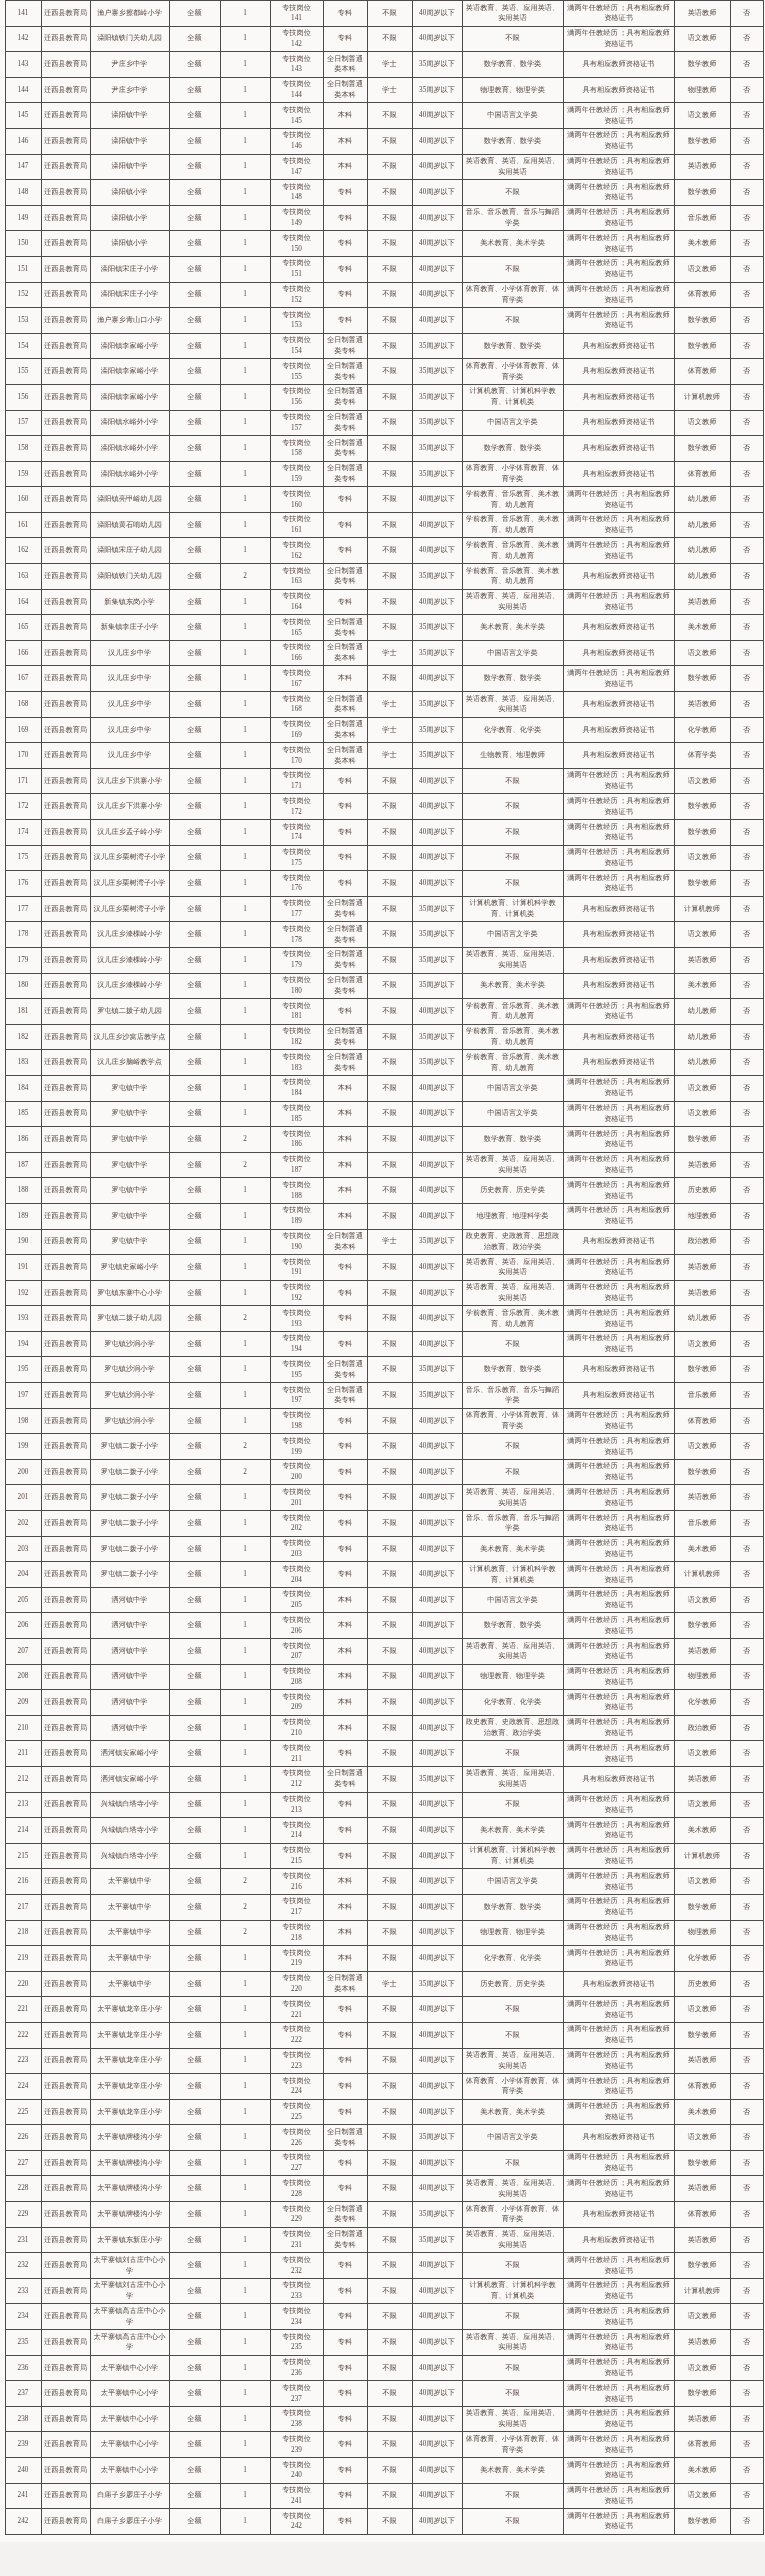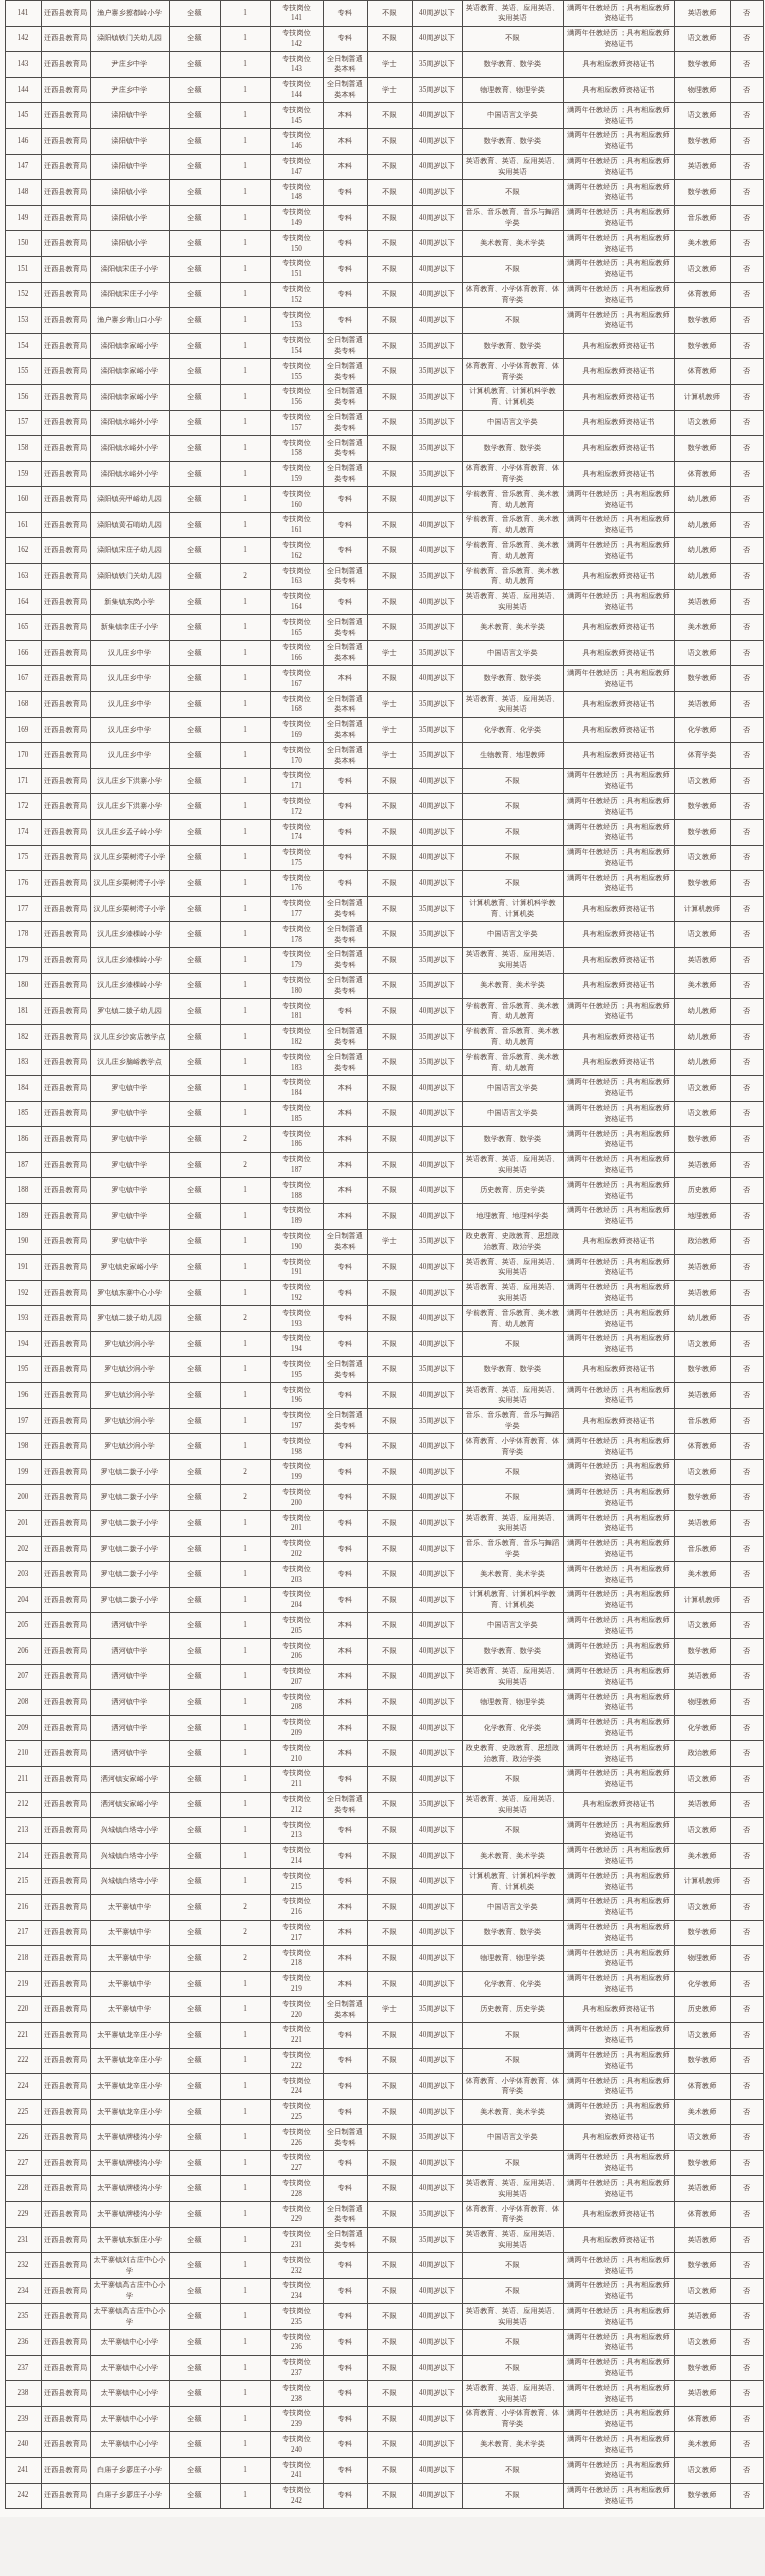--- a/index.html
+++ b/index.html
@@ -922,22 +922,6 @@
           <td>否</td>
         </tr>
         <tr>
-          <td>196</td>
-          <td class="bureau">迁西县教育局</td>
-          <td class="school">罗屯镇沙涧小学</td>
-          <td>全额</td>
-          <td>1</td>
-          <td class="pre">专技岗位
-196</td>
-          <td>专科</td>
-          <td>不限</td>
-          <td class="age">40周岁以下</td>
-          <td class="l major">英语教育、英语、应用英语、实用英语</td>
-          <td class="l req">满两年任教经历 ；具有相应教师资格证书</td>
-          <td>英语教师</td>
-          <td>否</td>
-        </tr>
-        <tr>
           <td>197</td>
           <td class="bureau">迁西县教育局</td>
           <td class="school">罗屯镇沙涧小学</td>

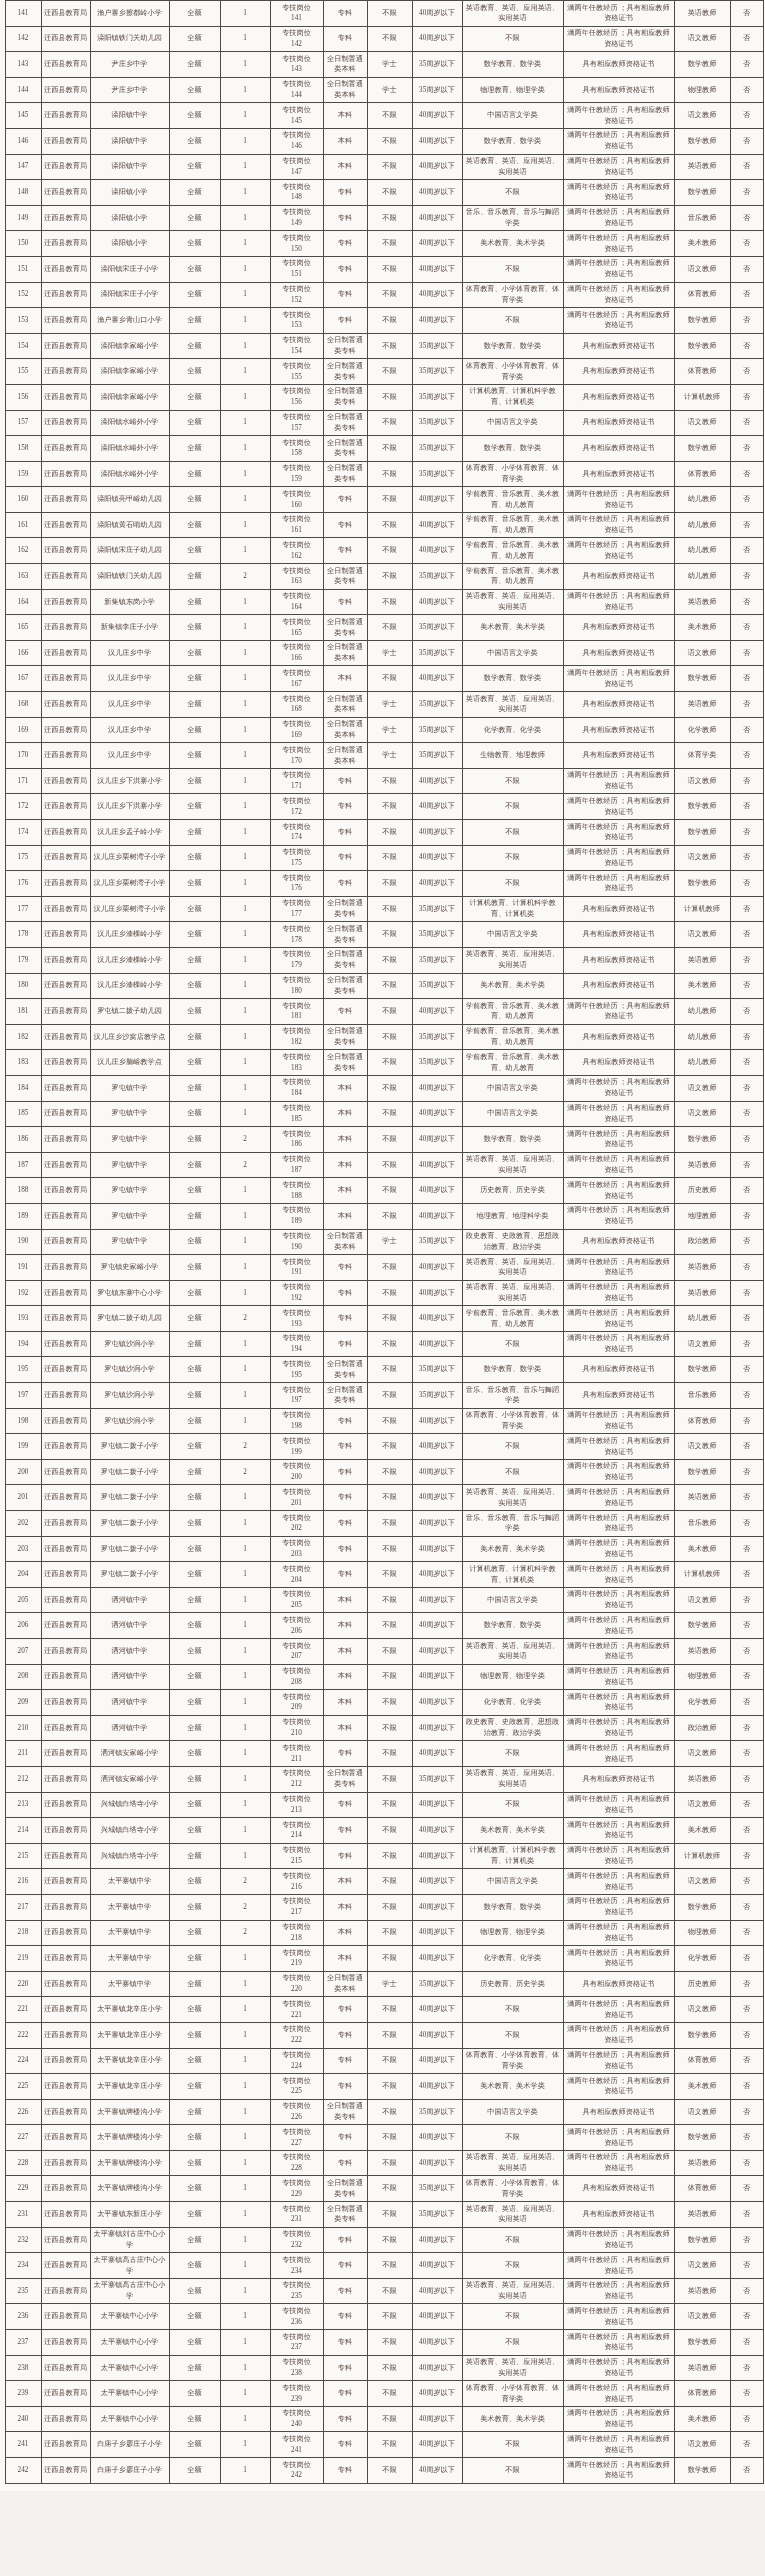--- a/index.html
+++ b/index.html
@@ -1338,6 +1338,22 @@
           <td>否</td>
         </tr>
         <tr>
+          <td>223</td>
+          <td class="bureau">迁西县教育局</td>
+          <td class="school">太平寨镇龙辛庄小学</td>
+          <td>全额</td>
+          <td>1</td>
+          <td class="pre">专技岗位
+223</td>
+          <td>专科</td>
+          <td>不限</td>
+          <td class="age">40周岁以下</td>
+          <td class="l major">英语教育、英语、应用英语、实用英语</td>
+          <td class="l req">满两年任教经历 ；具有相应教师资格证书</td>
+          <td>英语教师</td>
+          <td>否</td>
+        </tr>
+        <tr>
           <td>224</td>
           <td class="bureau">迁西县教育局</td>
           <td class="school">太平寨镇龙辛庄小学</td>

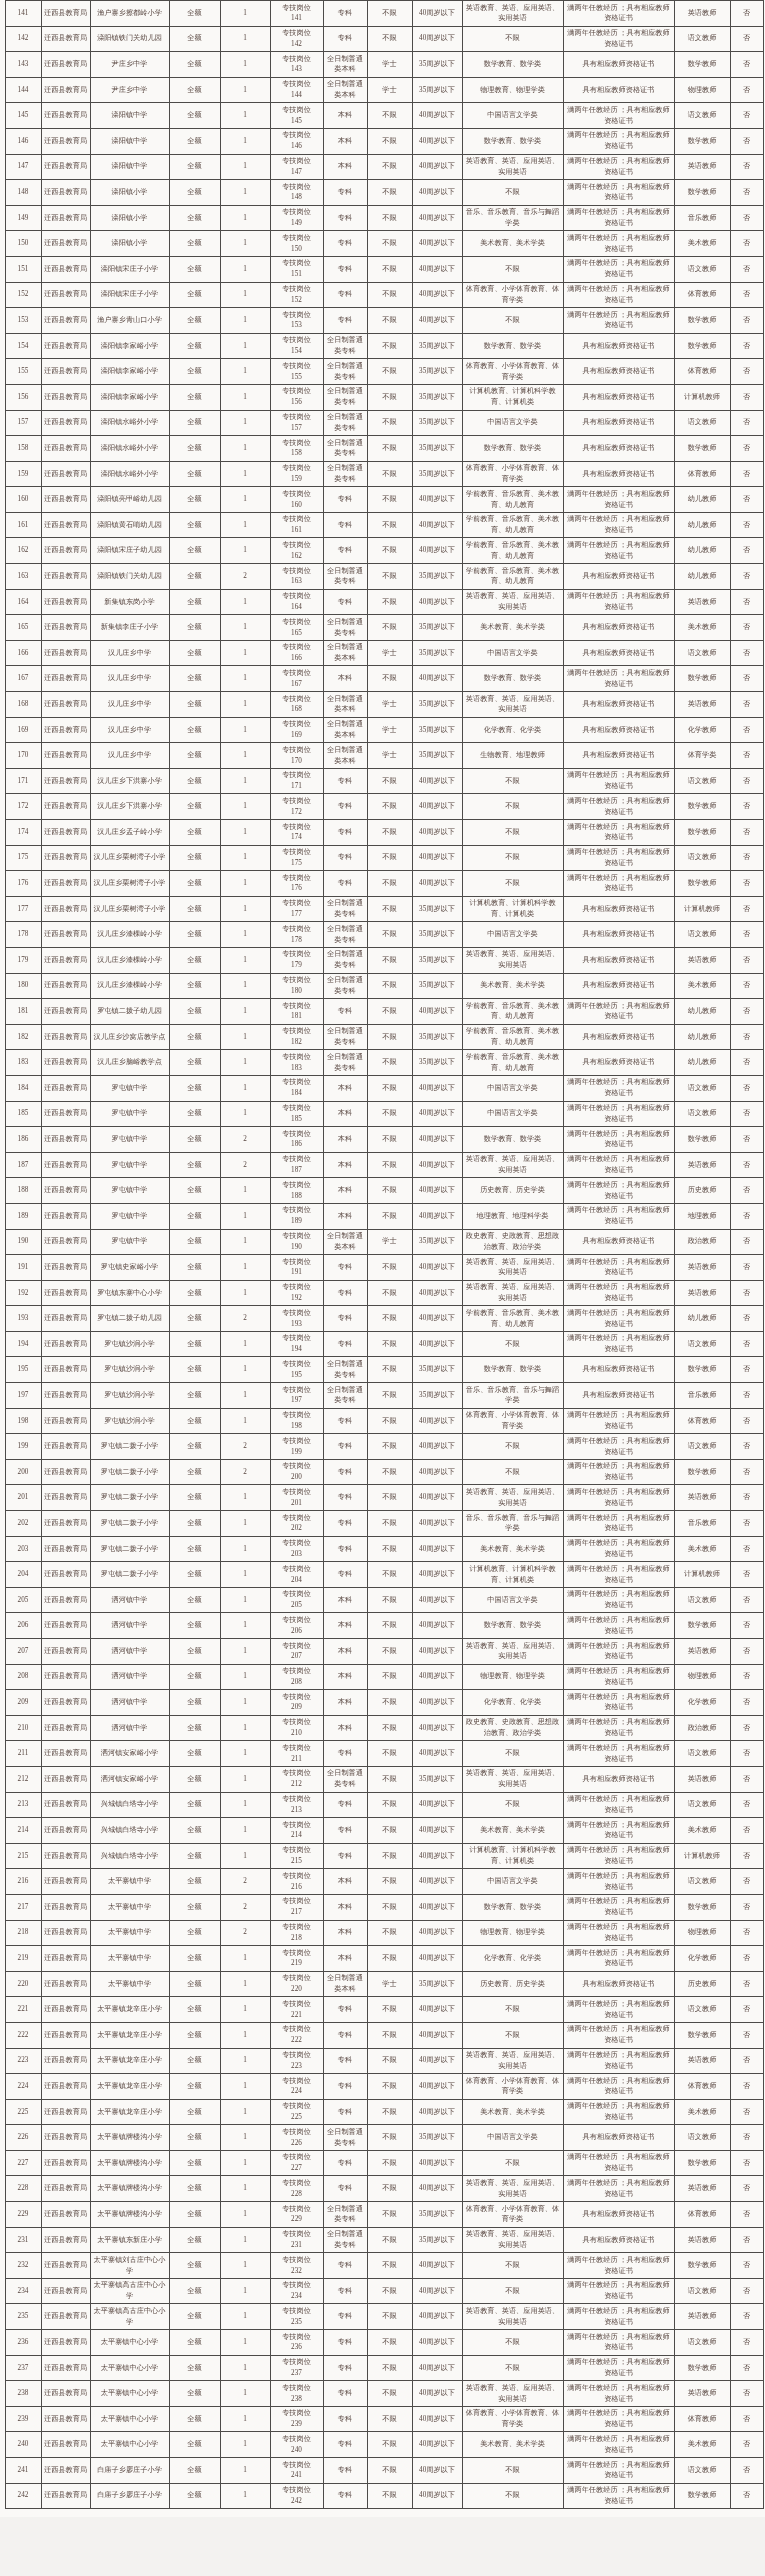--- a/index.html
+++ b/index.html
@@ -1482,6 +1482,22 @@
           <td>否</td>
         </tr>
         <tr>
+          <td>233</td>
+          <td class="bureau">迁西县教育局</td>
+          <td class="school">太平寨镇刘古庄中心小学</td>
+          <td>全额</td>
+          <td>1</td>
+          <td class="pre">专技岗位
+233</td>
+          <td>专科</td>
+          <td>不限</td>
+          <td class="age">40周岁以下</td>
+          <td class="l major">计算机教育、计算机科学教育、计算机类</td>
+          <td class="l req">满两年任教经历 ；具有相应教师资格证书</td>
+          <td>计算机教师</td>
+          <td>否</td>
+        </tr>
+        <tr>
           <td>234</td>
           <td class="bureau">迁西县教育局</td>
           <td class="school">太平寨镇高古庄中心小学</td>

